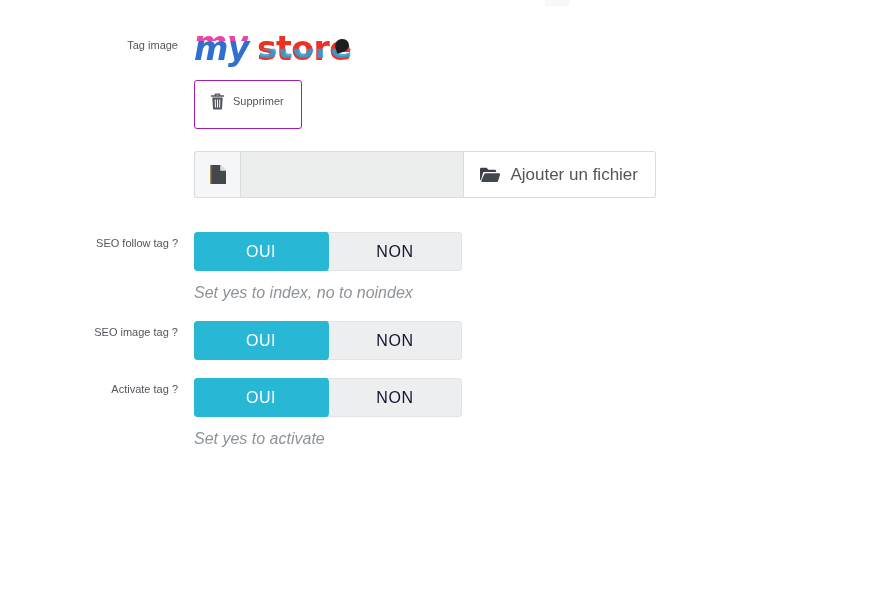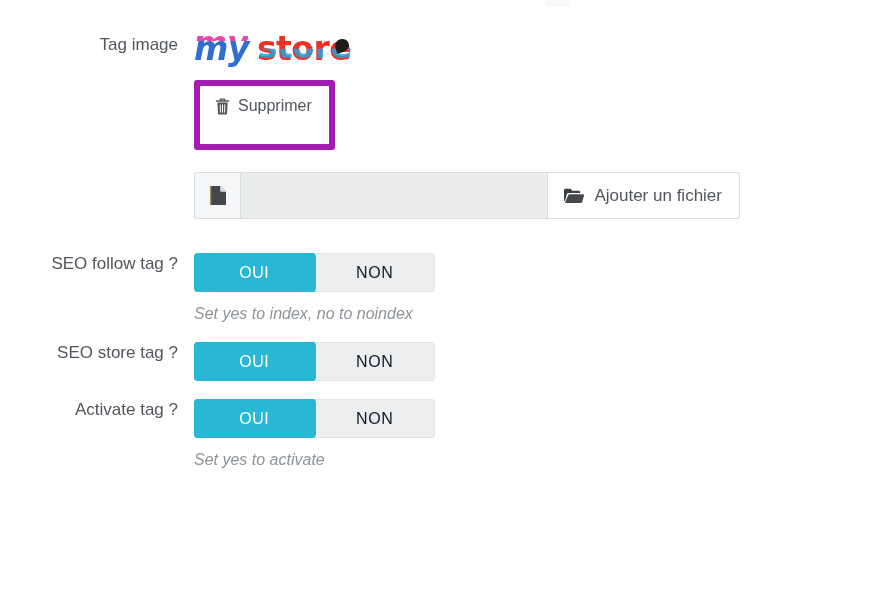--- a/index.html
+++ b/index.html
@@ -45,7 +45,7 @@
     text-align: right;
     padding-right: 16px;
     box-sizing: border-box;
-    font-size: 17px;
+    font-size: 11px;
     color: #51565c;
     line-height: 22px;
     font-weight: 400;

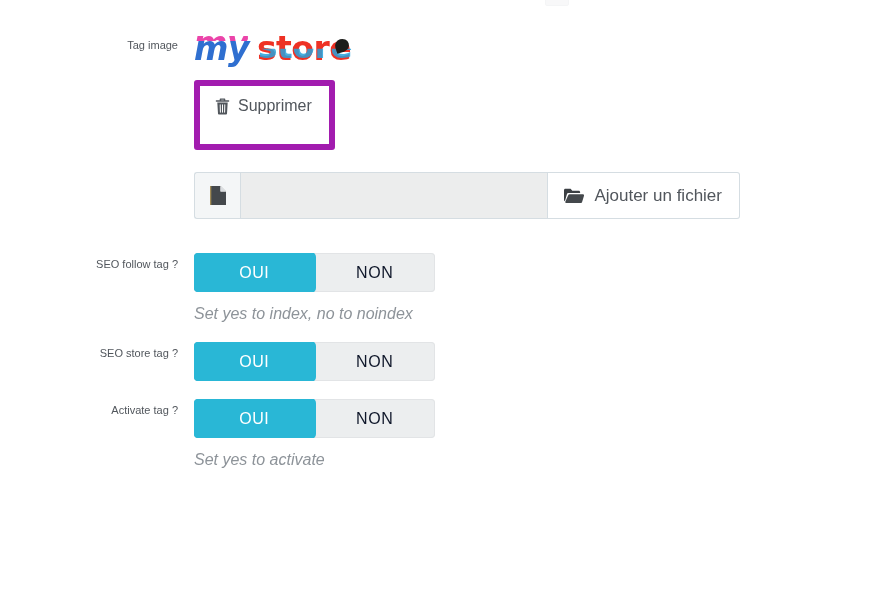--- a/index.html
+++ b/index.html
@@ -110,10 +110,10 @@
     align-items: center;
     gap: 8px;
     background: #ffffff;
-    border: 6px solid #a21caf;
+    border: 1px solid #a21caf;
     border-radius: 3px;
-    padding: 10px 17px 28px 15px;
-    font-size: 16px;
+    padding: 10px 17px 17px 15px;
+    font-size: 11px;
     color: #51565c;
     cursor: pointer;
     line-height: 20px;

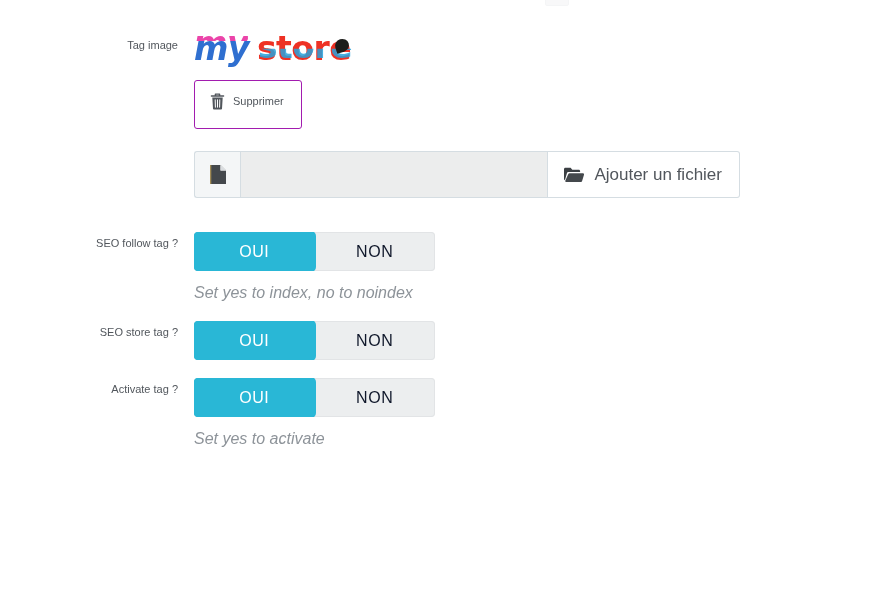--- a/index.html
+++ b/index.html
@@ -127,7 +127,7 @@
     display: flex;
     align-items: stretch;
     margin-top: 0;
-    width: 546px;
+    width: 462px;
     height: 47px;
     box-sizing: border-box;
   }

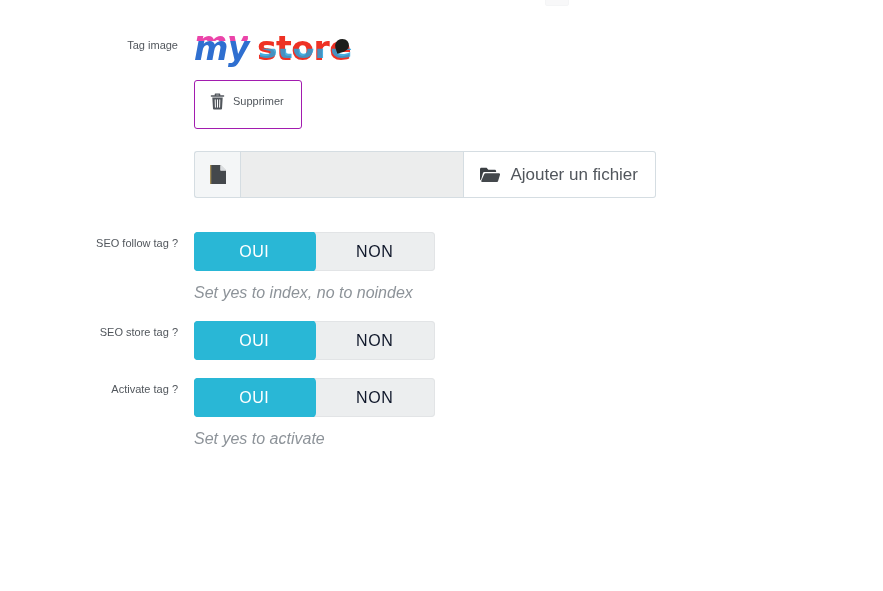--- a/index.html
+++ b/index.html
@@ -181,7 +181,7 @@
     border-radius: 4px;
     overflow: hidden;
     background: #eceeef;
-    width: 241px;
+    width: 268px;
     height: 39px;
     box-shadow: inset 0 0 0 1px #e2e4e6;
   }

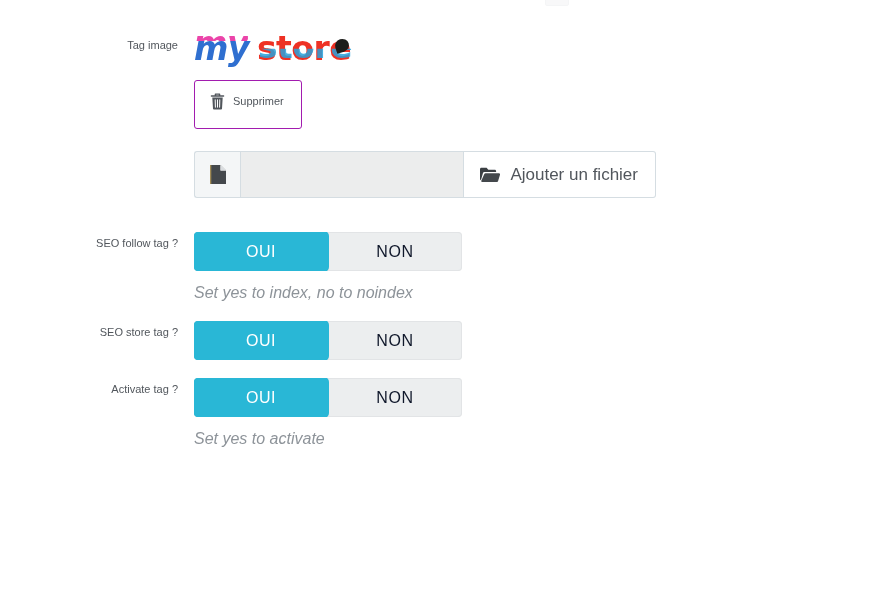--- a/index.html
+++ b/index.html
@@ -298,7 +298,7 @@
   <div class="spacer-row"></div>
 
   <div class="form-row">
-    <div class="label-col">SEO store tag ?</div>
+    <div class="label-col">SEO image tag ?</div>
     <div class="field-col">
       <div class="switch">
         <div class="opt on-active">OUI</div>

